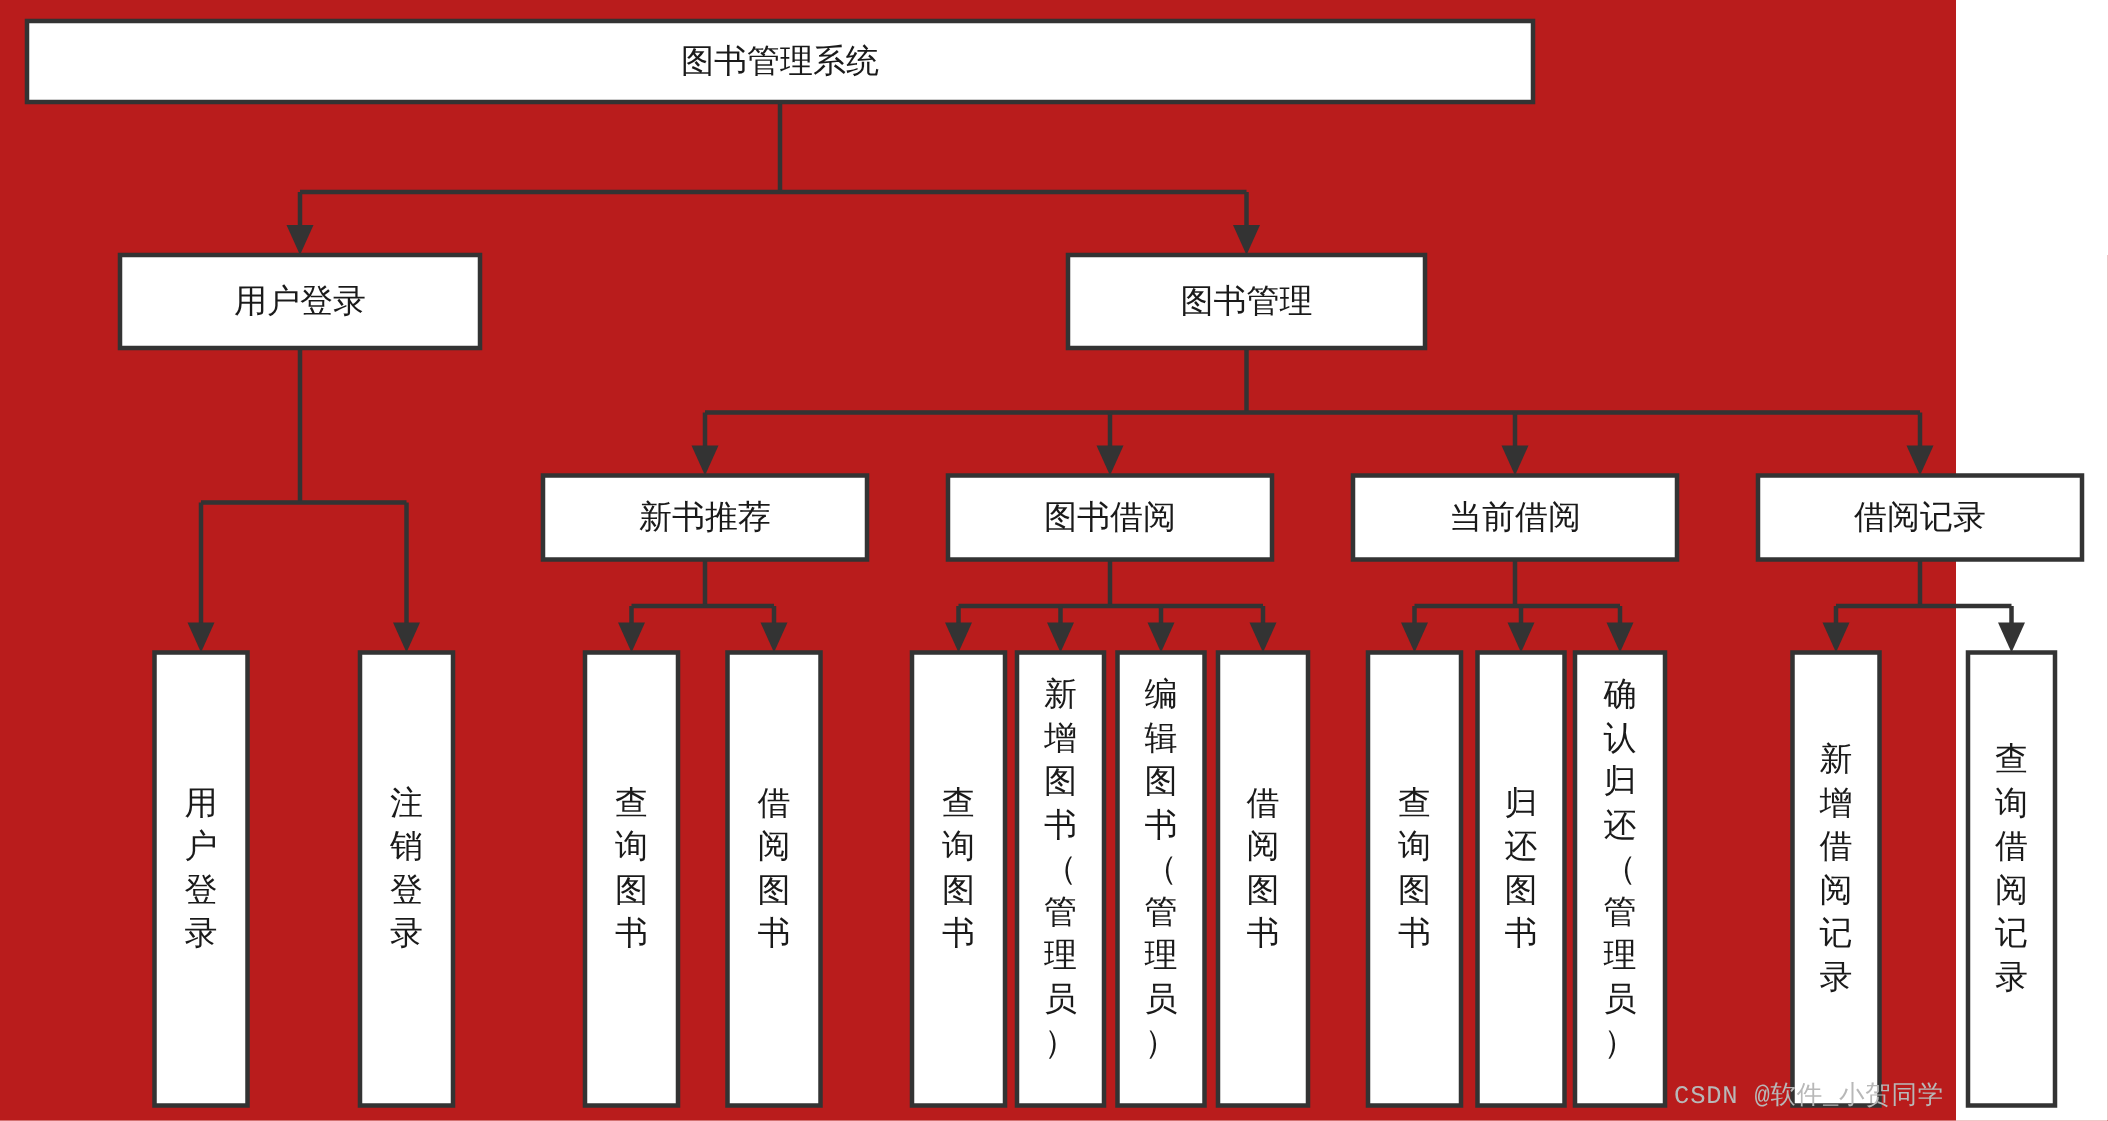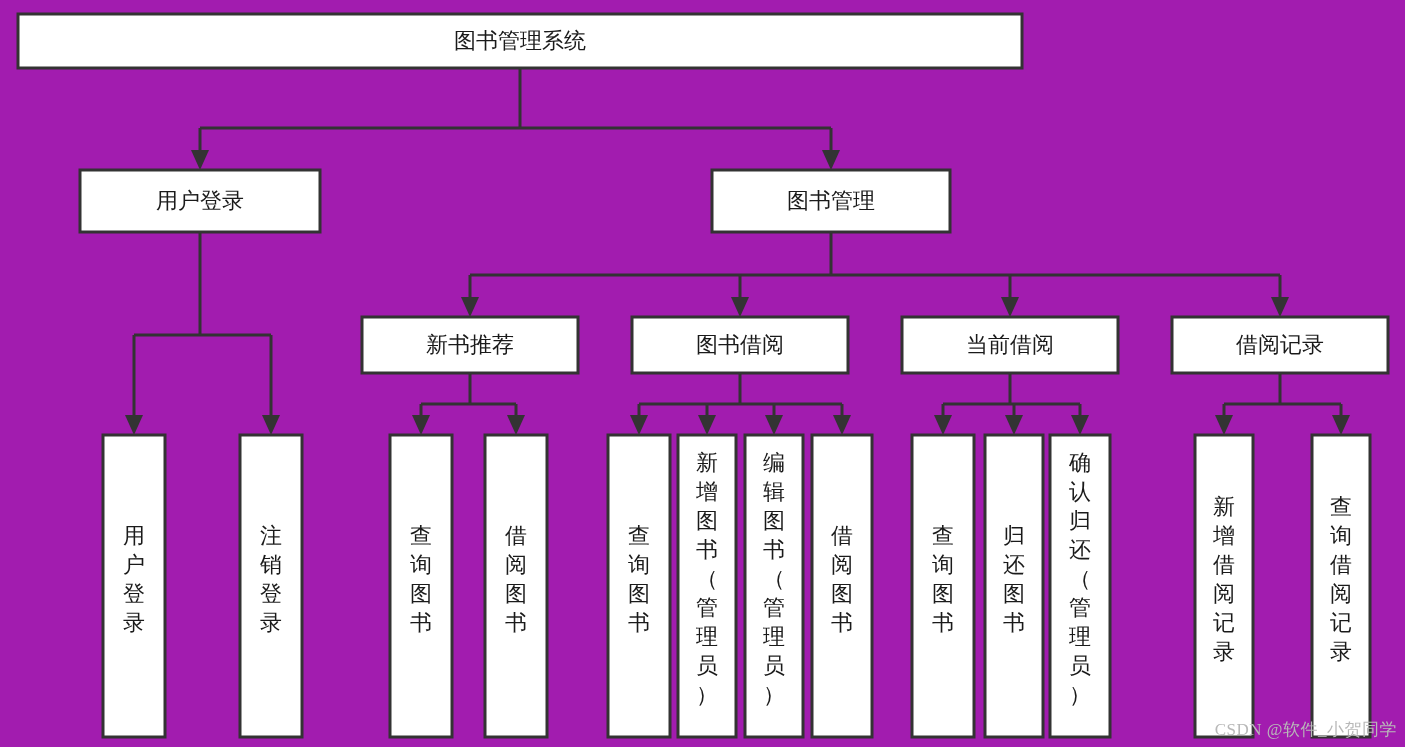--- a/index.html
+++ b/index.html
@@ -16,9 +16,9 @@
   }
   #diagram-root {
     position: relative;
-    width: 1405px;
+    width: 1304px;
     height: 747px;
-    background: #a21caf;
+    background: #b91c1c;
   }
   svg.diagram {
     position: absolute;

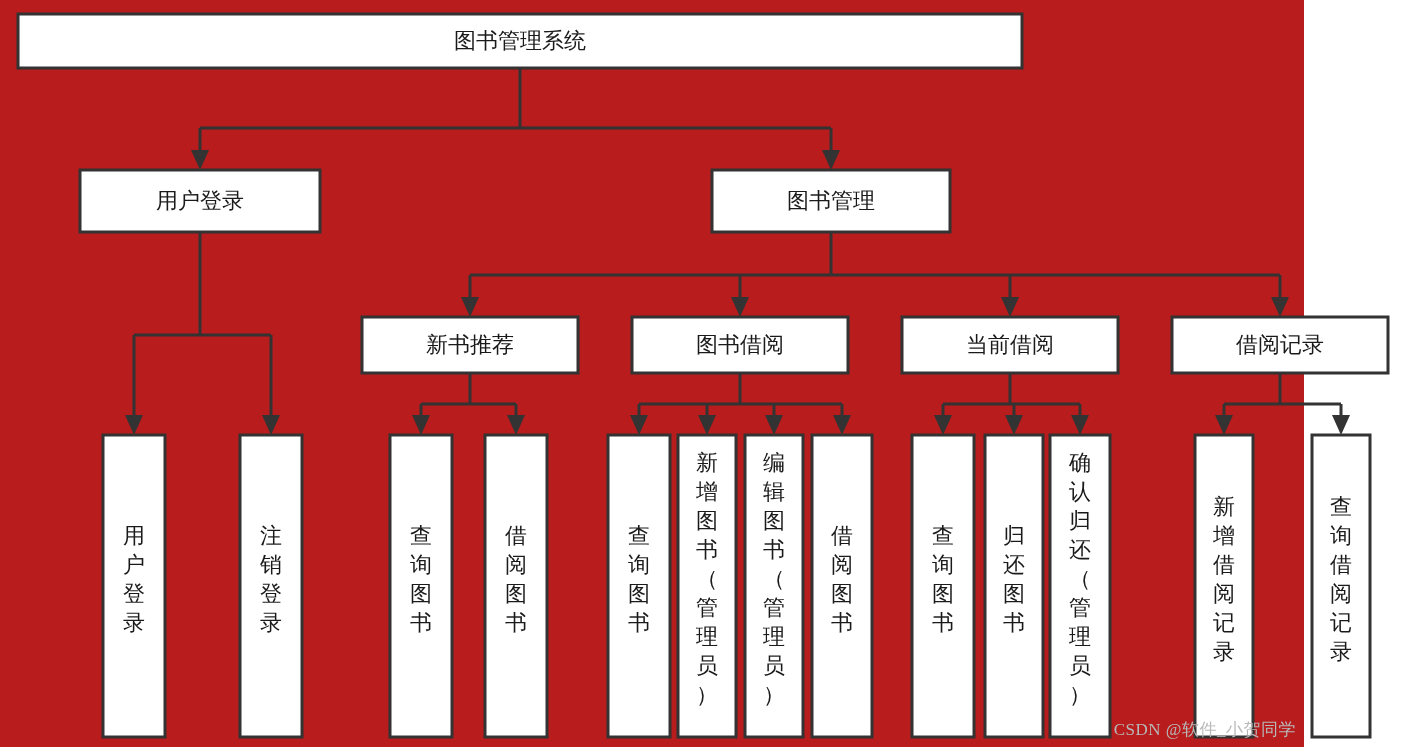--- a/index.html
+++ b/index.html
@@ -59,7 +59,7 @@
     position: absolute;
     right: 8px;
     bottom: 6px;
-    font-family: Liberation Serif, serif;
+    font-family: Liberation Mono, monospace;
     font-size: 17px;
     color: #b8b8b8;
     letter-spacing: 0.5px;

